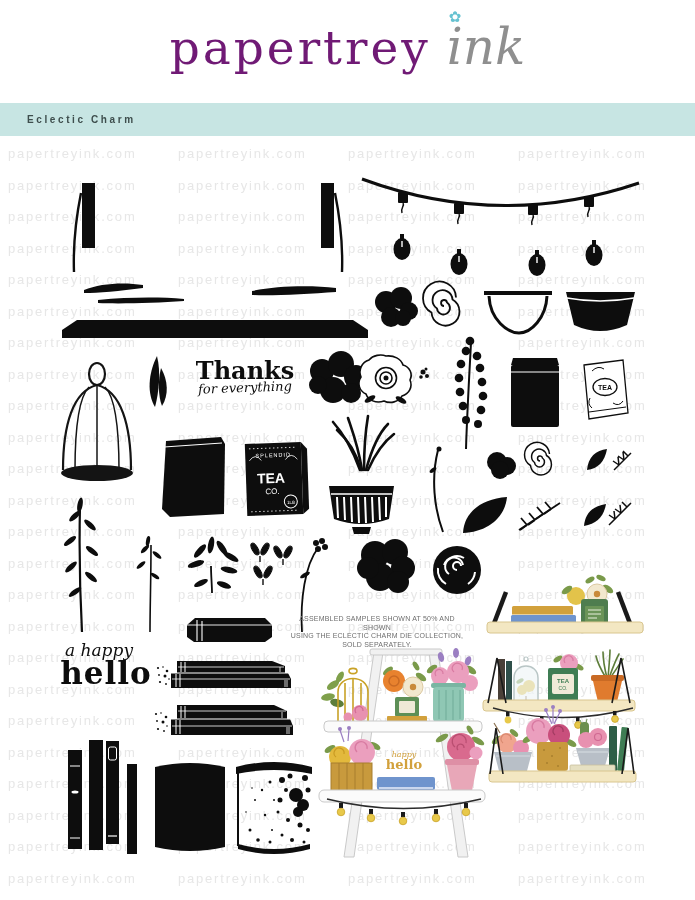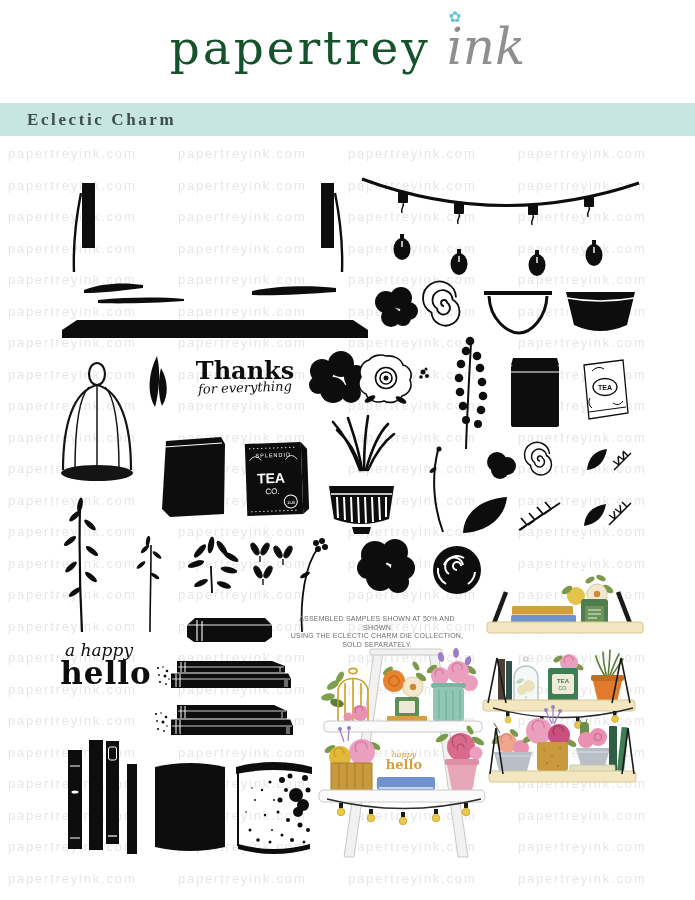--- a/index.html
+++ b/index.html
@@ -8,7 +8,7 @@
   
   .logo-row{position:absolute;top:0;left:0;width:695px;height:103px;display:flex;
             align-items:baseline;justify-content:center;gap:16px;padding-top:18px;box-sizing:border-box;}
-  .brand-serif{font-family:"DejaVu Serif",serif;font-size:47px;color:#14532d;letter-spacing:3px;}
+  .brand-serif{font-family:"DejaVu Serif",serif;font-size:47px;color:#701a75;letter-spacing:3px;}
   .brand-script-wrap{position:relative;display:inline-block;}
   .brand-script{font-family:"DejaVu Serif",serif;font-style:italic;font-size:50px;color:#8f8f8f;}
   .flower{position:absolute;top:-10px;left:2px;font-size:15px;color:#66c2d1;font-style:normal;}

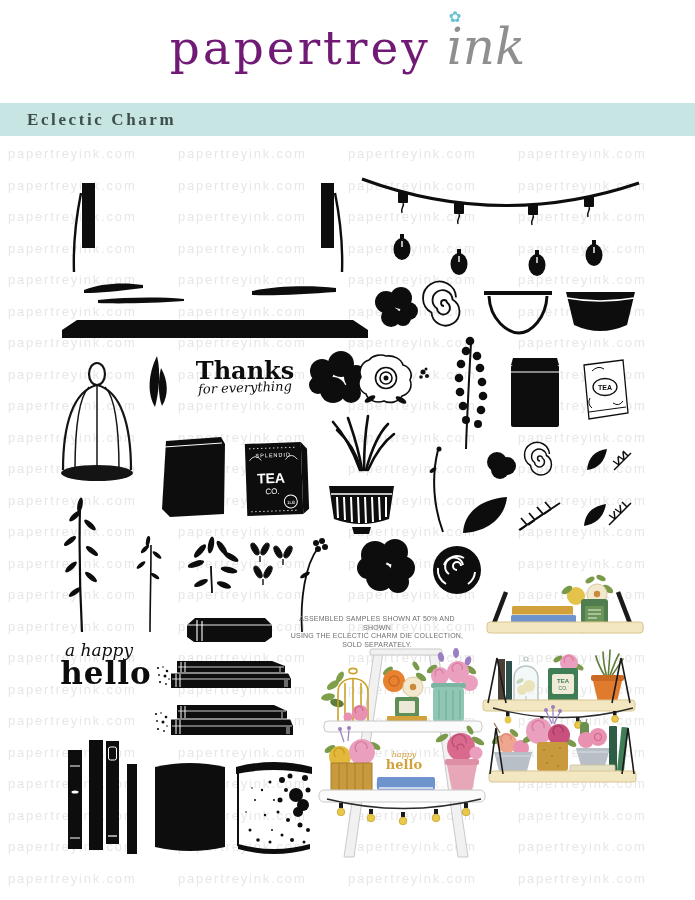--- a/index.html
+++ b/index.html
@@ -15,7 +15,7 @@
   
   .banner{position:absolute;top:103px;left:0;width:695px;height:33px;background:#c7e5e3;
           display:flex;align-items:center;justify-content:space-between;padding:16px 27px;
-          box-sizing:border-box;color:#3e4e4d;font-size:17px;font-weight:bold;letter-spacing:2.6px;font-family:Liberation Serif, serif;}
+          box-sizing:border-box;color:#3e4e4d;font-size:10px;font-weight:bold;letter-spacing:2.6px;}
   
   .wm-layer{position:absolute;top:0;left:0;width:695px;height:900px;z-index:0;pointer-events:none;}
   .wm-layer span{position:absolute;font-size:13px;letter-spacing:1.8px;white-space:nowrap;

